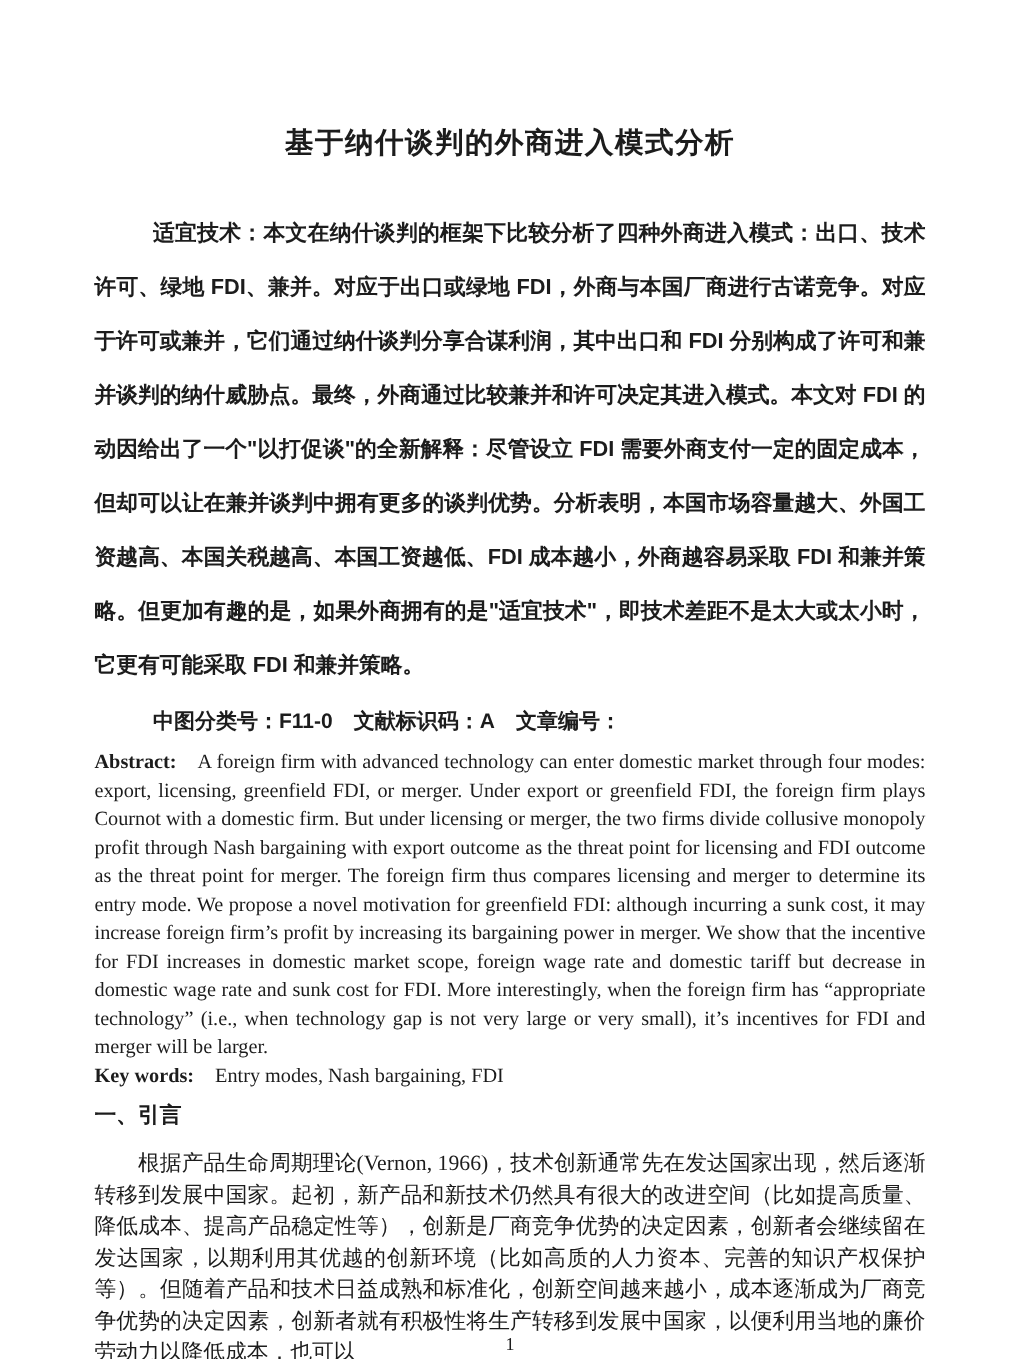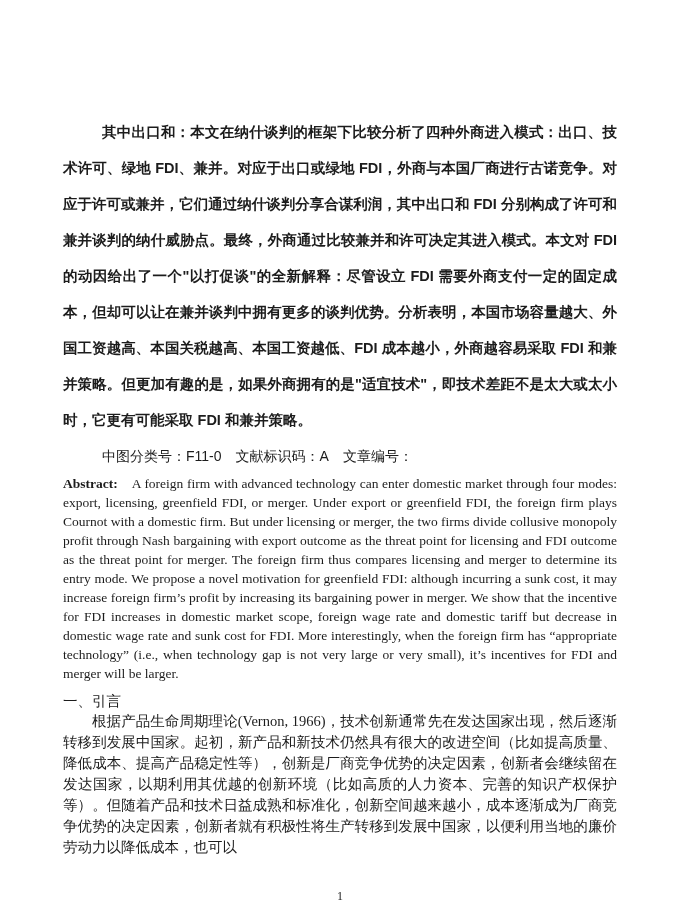--- a/index.html
+++ b/index.html
@@ -106,6 +106,7 @@
 
 <div class="paper">
 
+  <h1 class="doc-title">基于纳什谈判的外商进入模式分析</h1>
 
   <p class="cn-abstract hei"><span>其中出口和：</span><span>本文在纳什谈判的框架下比较分析了四种外商进入模式：出口、技术许可、绿地 FDI、兼并。对应于出口或绿地 FDI，外商与本国厂商进行古诺竞争。对应于许可或兼并，它们通过纳什谈判分享合谋利润，其中出口和 FDI 分别构成了许可和兼并谈判的纳什威胁点。最终，外商通过比较兼并和许可决定其进入模式。本文对 FDI 的动因给出了一个"以打促谈"的全新解释：尽管设立 FDI 需要外商支付一定的固定成本，但却可以让在兼并谈判中拥有更多的谈判优势。分析表明，本国市场容量越大、外国工资越高、本国关税越高、本国工资越低、FDI 成本越小，外商越容易采取 FDI 和兼并策略。但更加有趣的是，如果外商拥有的是"适宜技术"，即技术差距不是太大或太小时，它更有可能采取 FDI 和兼并策略。</span></p>
 

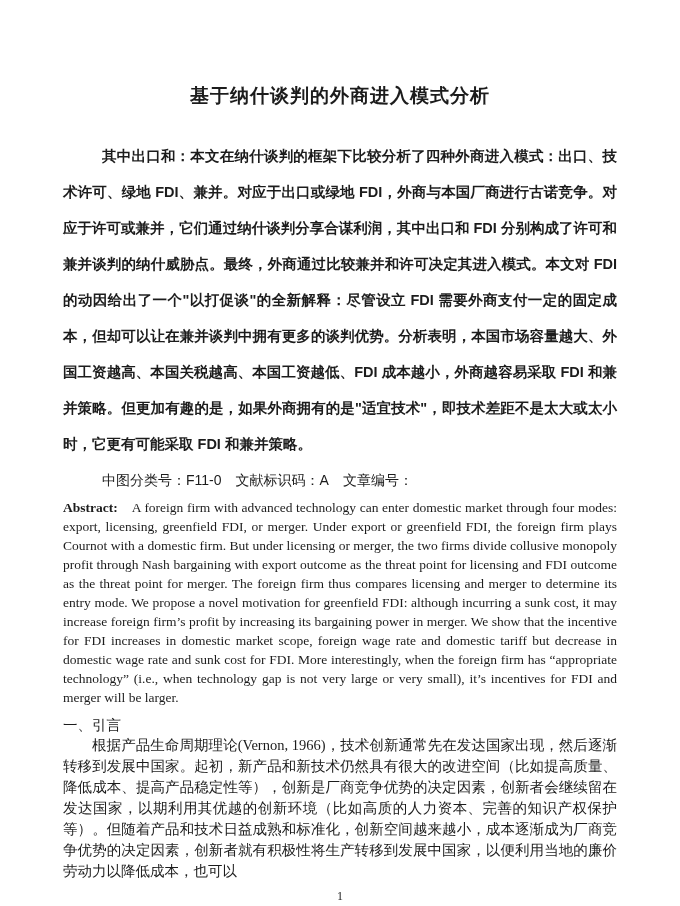--- a/index.html
+++ b/index.html
@@ -108,7 +108,7 @@
 
   <h1 class="doc-title">基于纳什谈判的外商进入模式分析</h1>
 
-  <p class="cn-abstract hei"><span>其中出口和：</span><span>本文在纳什谈判的框架下比较分析了四种外商进入模式：出口、技术许可、绿地 FDI、兼并。对应于出口或绿地 FDI，外商与本国厂商进行古诺竞争。对应于许可或兼并，它们通过纳什谈判分享合谋利润，其中出口和 FDI 分别构成了许可和兼并谈判的纳什威胁点。最终，外商通过比较兼并和许可决定其进入模式。本文对 FDI 的动因给出了一个"以打促谈"的全新解释：尽管设立 FDI 需要外商支付一定的固定成本，但却可以让在兼并谈判中拥有更多的谈判优势。分析表明，本国市场容量越大、外国工资越高、本国关税越高、本国工资越低、FDI 成本越小，外商越容易采取 FDI 和兼并策略。但更加有趣的是，如果外商拥有的是"适宜技术"，即技术差距不是太大或太小时，它更有可能采取 FDI 和兼并策略。</span></p>
+  <p class="cn-abstract hei"><span>适宜技术：</span><span>本文在纳什谈判的框架下比较分析了四种外商进入模式：出口、技术许可、绿地 FDI、兼并。对应于出口或绿地 FDI，外商与本国厂商进行古诺竞争。对应于许可或兼并，它们通过纳什谈判分享合谋利润，其中出口和 FDI 分别构成了许可和兼并谈判的纳什威胁点。最终，外商通过比较兼并和许可决定其进入模式。本文对 FDI 的动因给出了一个"以打促谈"的全新解释：尽管设立 FDI 需要外商支付一定的固定成本，但却可以让在兼并谈判中拥有更多的谈判优势。分析表明，本国市场容量越大、外国工资越高、本国关税越高、本国工资越低、FDI 成本越小，外商越容易采取 FDI 和兼并策略。但更加有趣的是，如果外商拥有的是"适宜技术"，即技术差距不是太大或太小时，它更有可能采取 FDI 和兼并策略。</span></p>
 
 
   <p class="clc-line hei"><span>中图分类号：</span><span class="val">F11-0</span><span>文献标识码：</span><span class="val">A</span><span>文章编号：</span></p>

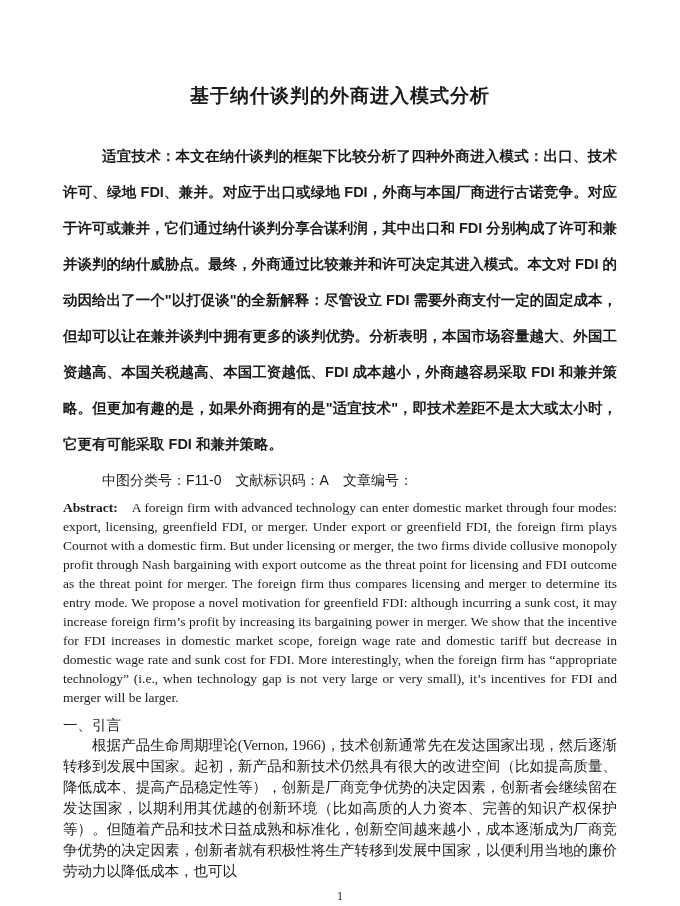--- a/index.html
+++ b/index.html
@@ -53,7 +53,7 @@
   .clc-line {
     margin: 0;
     font-size: 14px;
-    font-weight: 400;
+    font-weight: 700;
     line-height: 36px;
     text-indent: 39px;
   }

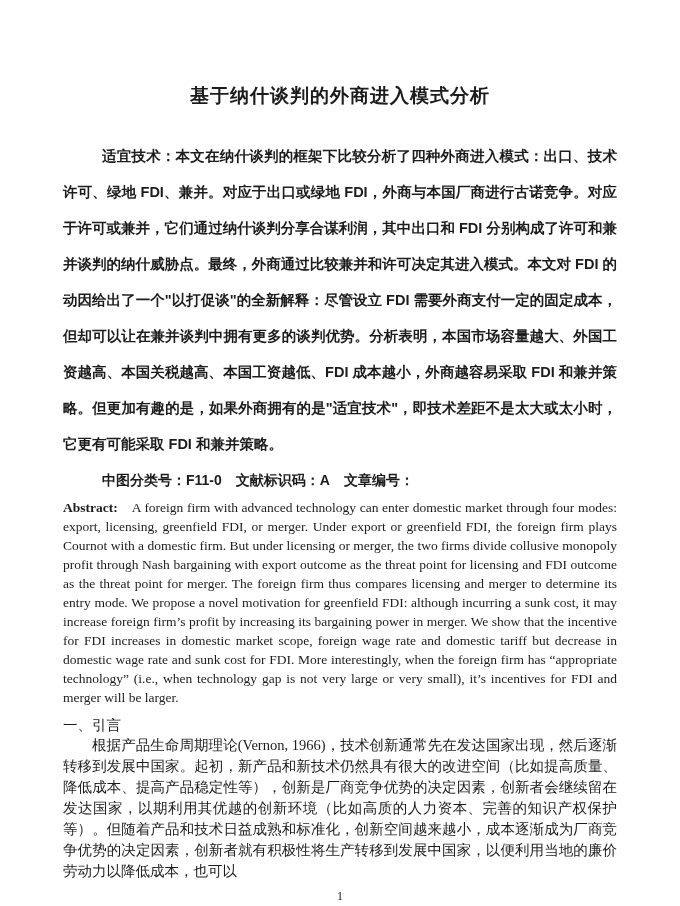--- a/index.html
+++ b/index.html
@@ -115,6 +115,7 @@
 
   <div class="en-block">
     <p class="en-abstract"><span class="b">Abstract:</span><span class="sp">A foreign firm with advanced technology can enter domestic market through four modes: export, licensing, greenfield FDI, or merger. Under export or greenfield FDI, the foreign firm plays Cournot with a domestic firm. But under licensing or merger, the two firms divide collusive monopoly profit through Nash bargaining with export outcome as the threat point for licensing and FDI outcome as the threat point for merger. The foreign firm thus compares licensing and merger to determine its entry mode. We propose a novel motivation for greenfield FDI: although incurring a sunk cost, it may increase foreign firm’s profit by increasing its bargaining power in merger. We show that the incentive for FDI increases in domestic market scope, foreign wage rate and domestic tariff but decrease in domestic wage rate and sunk cost for FDI. More interestingly, when the foreign firm has “appropriate technology” (i.e., when technology gap is not very large or very small), it’s incentives for FDI and merger will be larger.</span></p>
+    <p class="en-keywords"><span class="b">Key words:</span><span class="sp">Entry modes, Nash bargaining, FDI</span></p>
   </div>
 
   <h2 class="section-heading song">一、引言</h2>

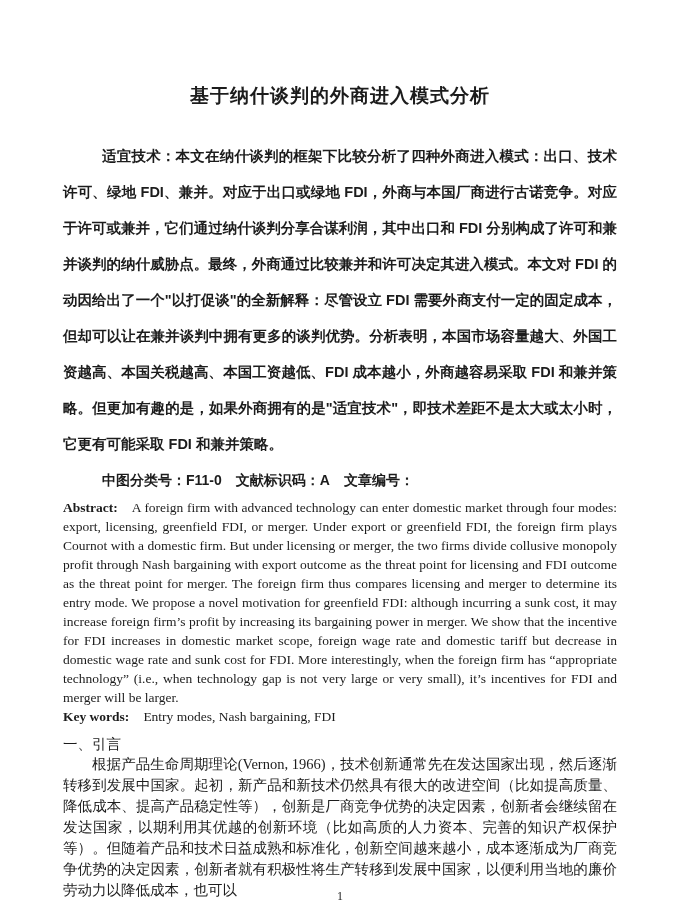--- a/index.html
+++ b/index.html
@@ -78,9 +78,9 @@
   .b { font-weight: 700; }
   .sp { margin-left: 14px; }
   .section-heading {
-    margin: 8px 0 0 0;
+    margin: 8px 0 12px 0;
     font-size: 14.5px;
-    font-weight: 400;
+    font-weight: 700;
     line-height: 20px;
   }
   .intro-para {

